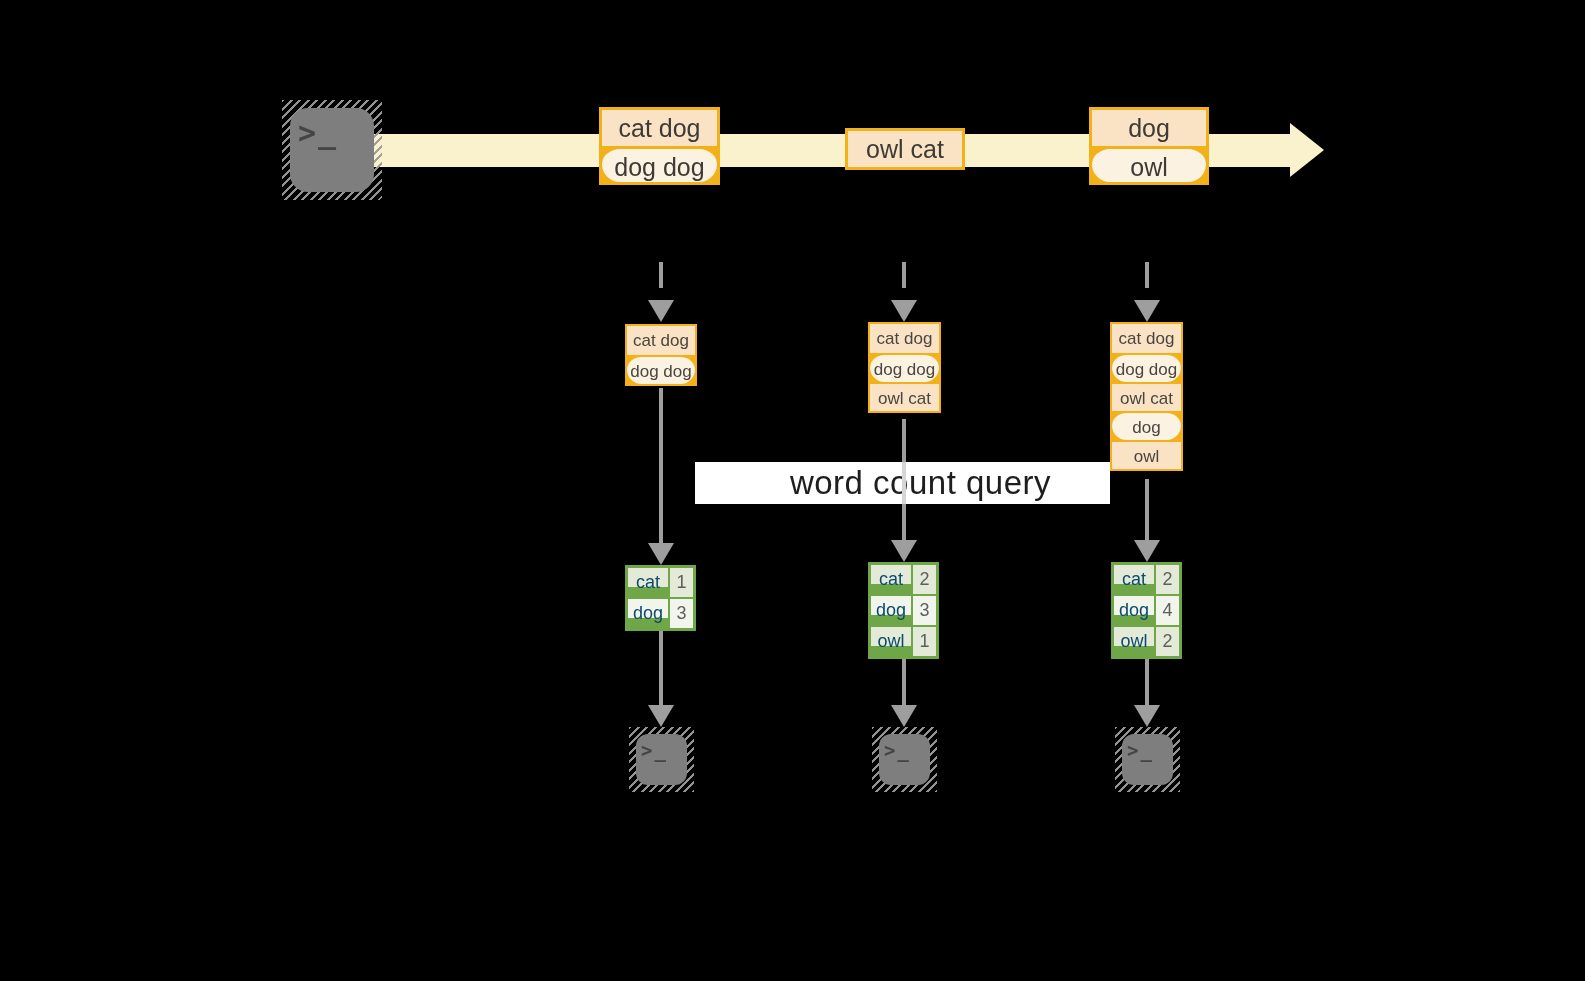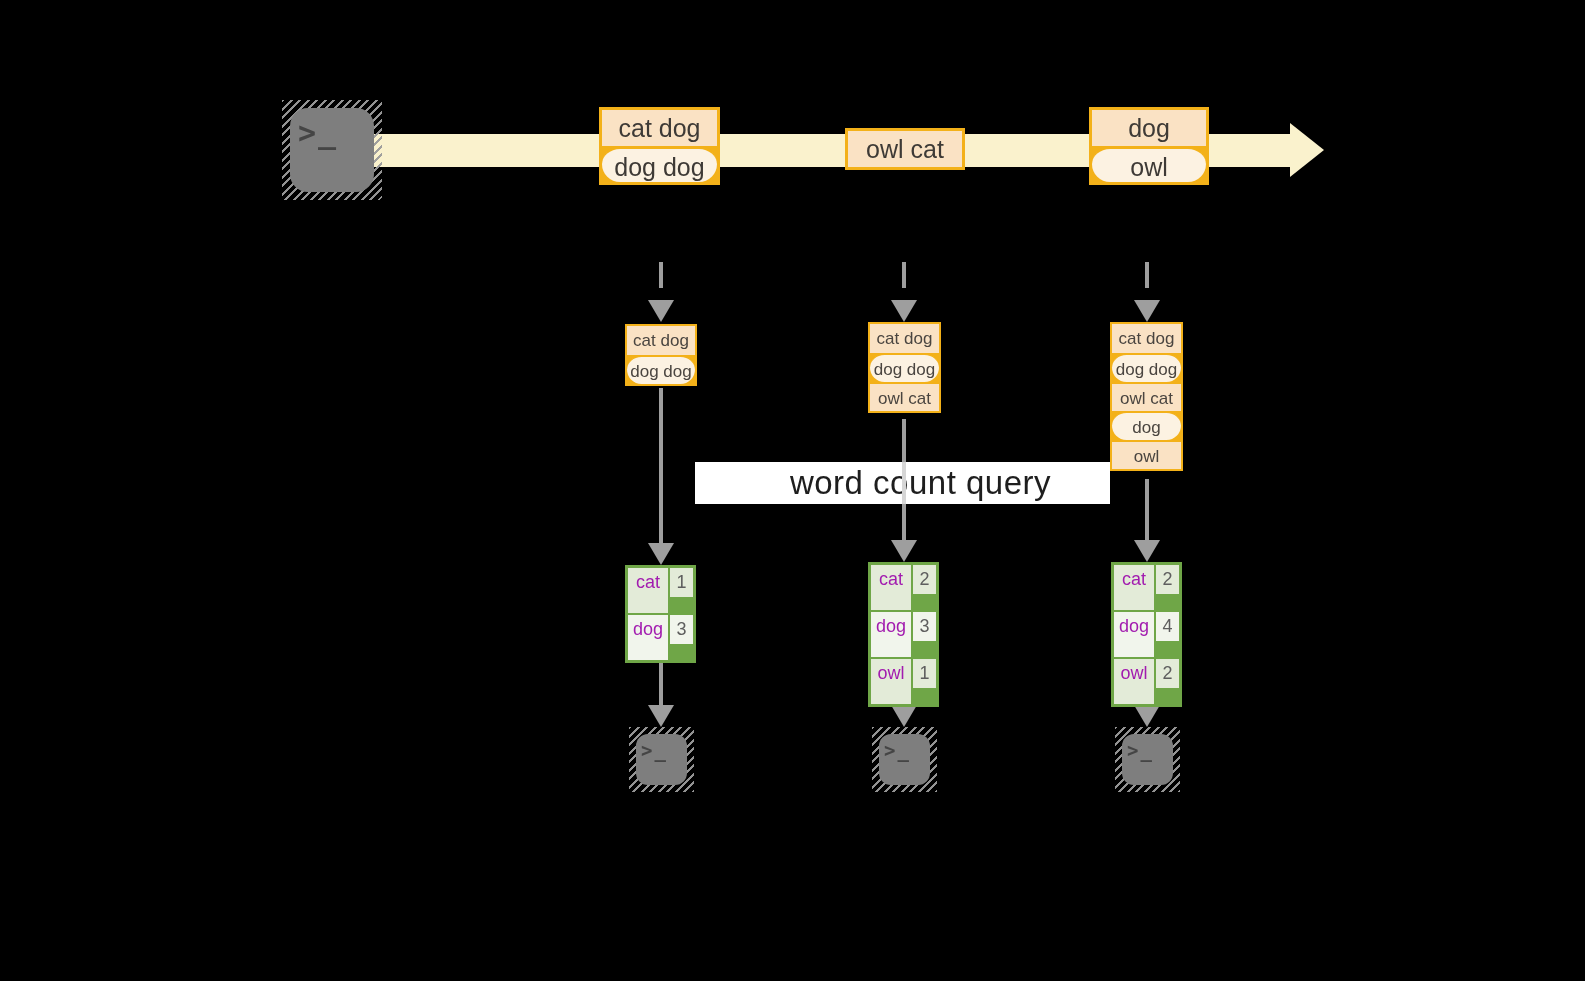--- a/index.html
+++ b/index.html
@@ -39,7 +39,7 @@
   .gtable{border:3px solid var(--green,#6FA647);background:var(--green,#6FA647);z-index:3;}
   .grow{display:flex;}
   .grow + .grow{border-top:2px solid var(--green,#6FA647);}
-  .gword{width:42px;height:45px;line-height:29px;text-align:center;font-size:18px;color:#a21caf;border-right:2px solid var(--green,#6FA647);}
+  .gword{width:42px;height:19px;line-height:29px;text-align:center;font-size:18px;color:#0c4a6e;border-right:2px solid var(--green,#6FA647);}
   .gcount{width:23px;height:29px;line-height:29px;text-align:center;font-size:18px;color:#5E5E5E;}
   .sage  .gword,.sage  .gcount{background:var(--sage,#E3EBD8);}
   .sagelt .gword,.sagelt .gcount{background:var(--sage_light,#F1F5EC);}

